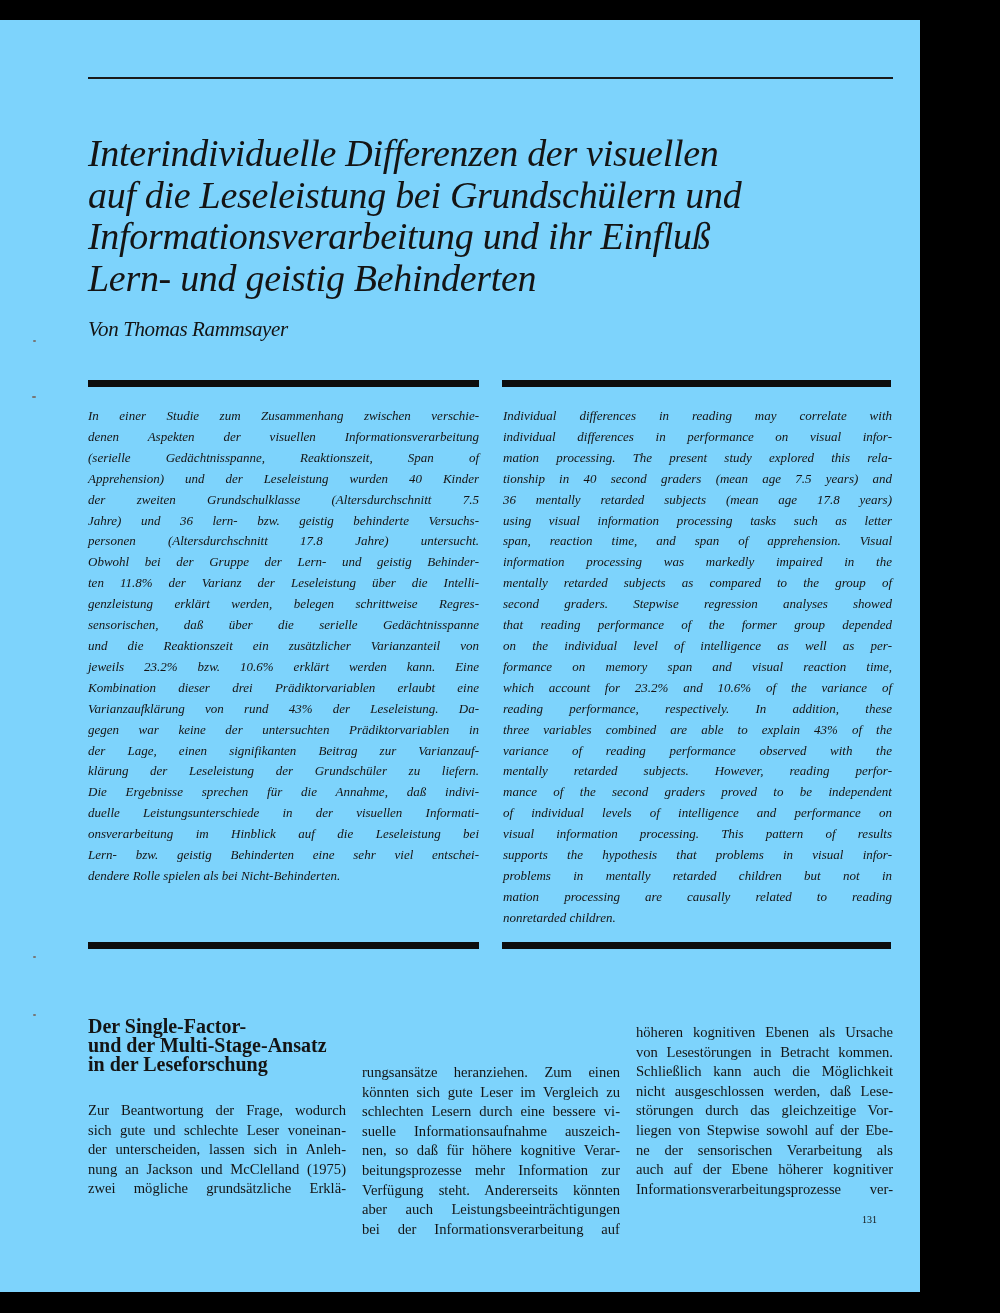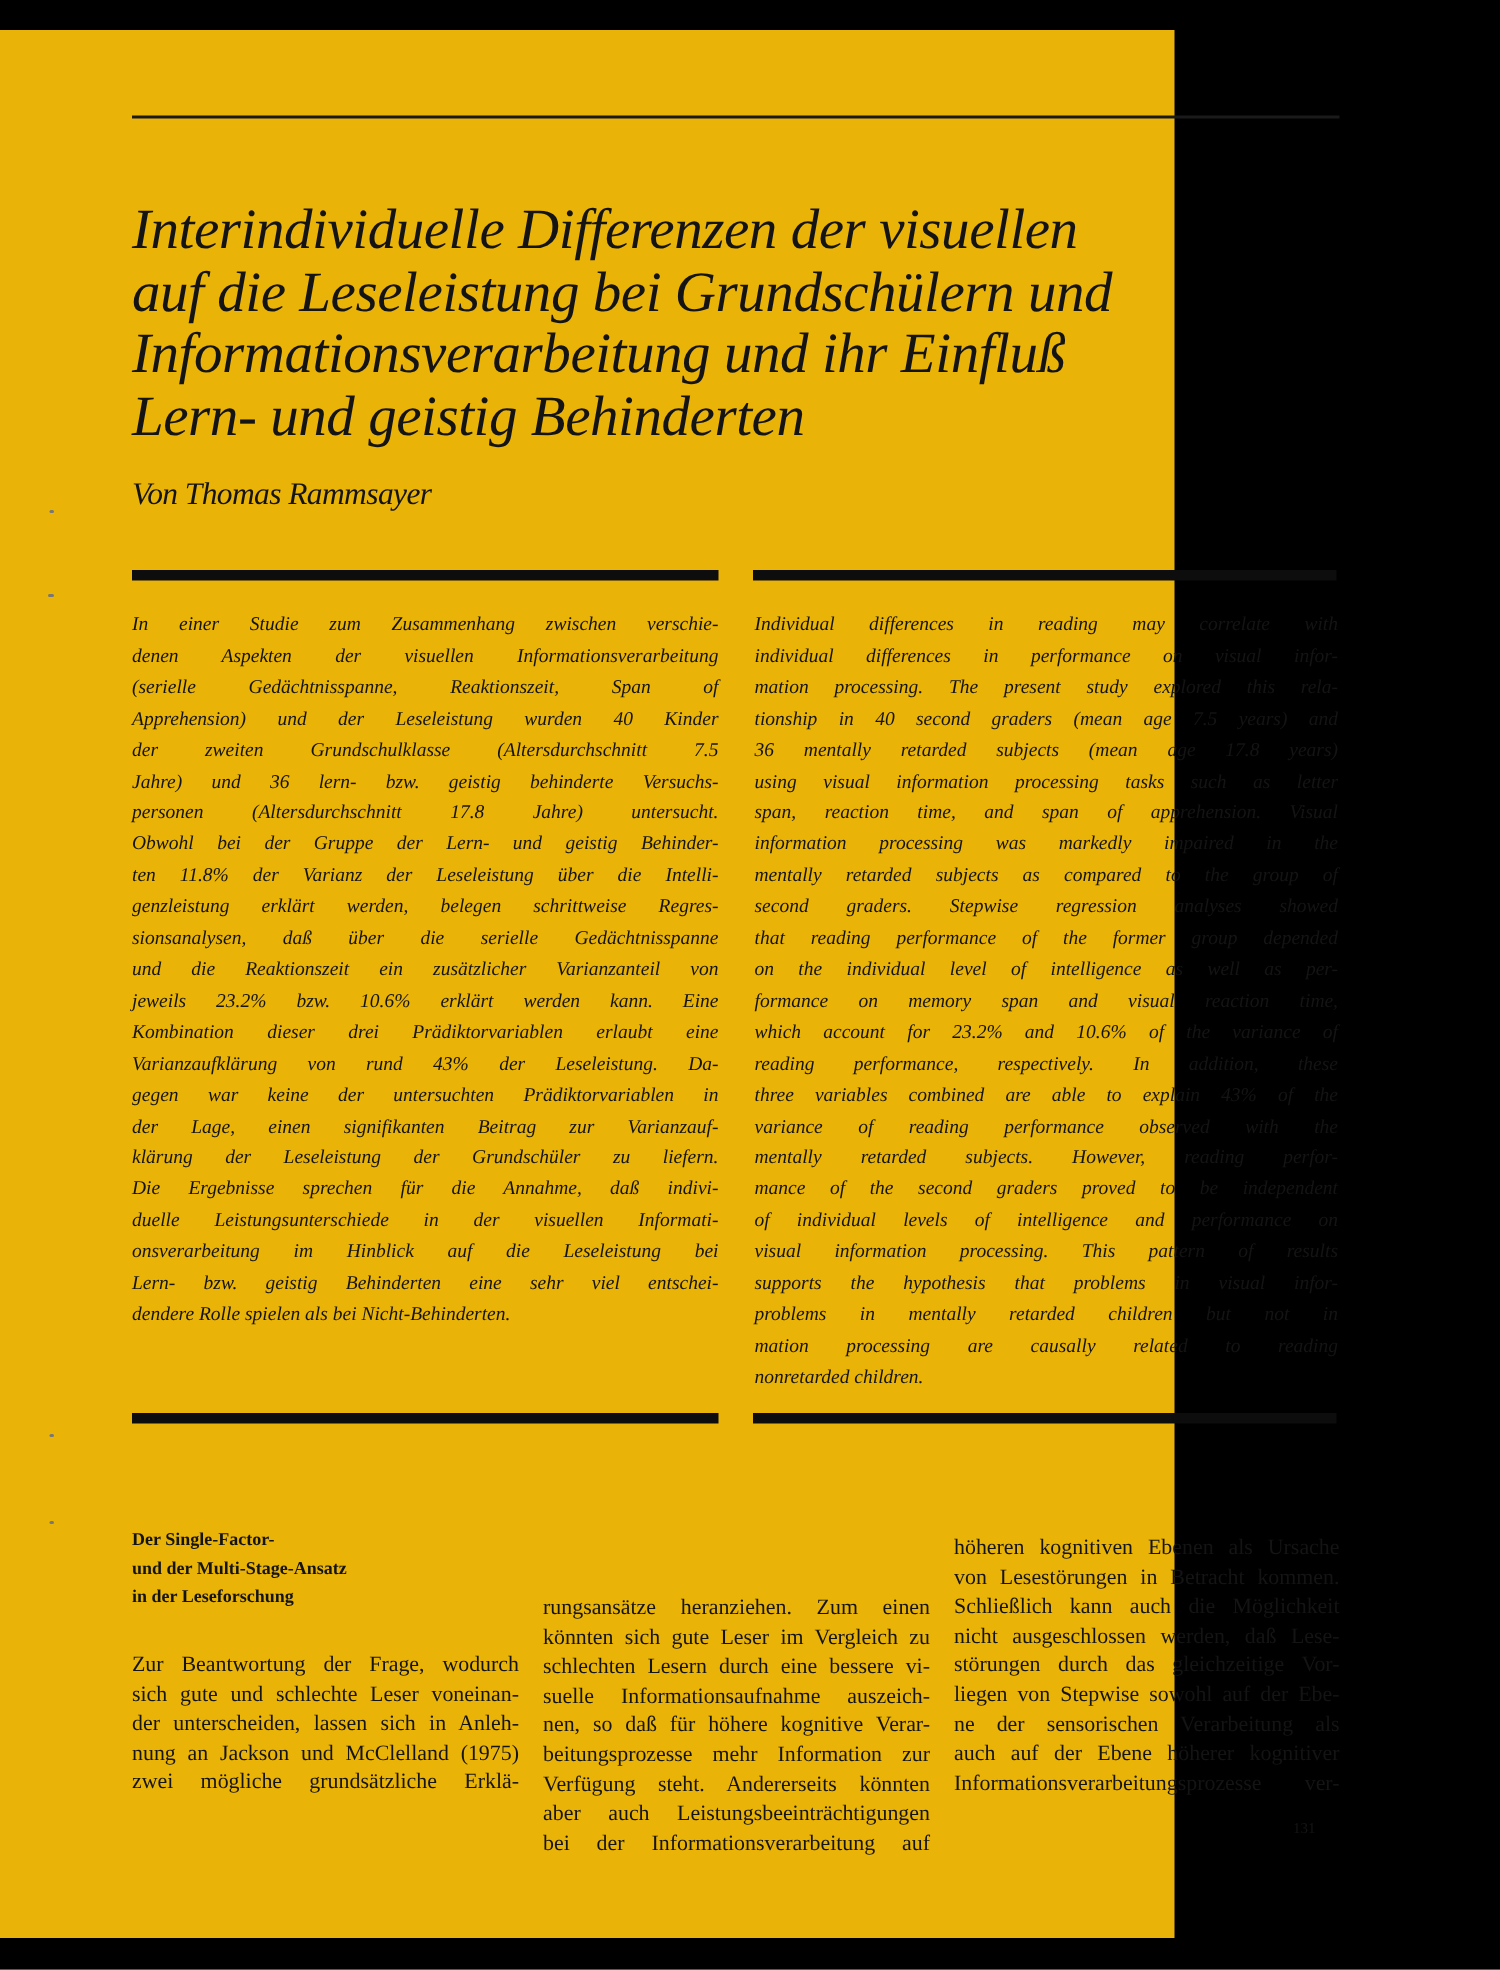--- a/index.html
+++ b/index.html
@@ -5,8 +5,8 @@
   html, body { margin:0; padding:0; }
   body { width:1000px; height:1313px; background:#000; position:relative; overflow:hidden; }
   .page {
-    position:absolute; left:0; top:20px; width:783px; height:1272px;
-    background:#eab308;
+    position:absolute; left:0; top:20px; width:920px; height:1272px;
+    background:#7dd3fc;
     font-family:"Liberation Serif", "DejaVu Serif", serif; color:#141414;
   }
   .hair-rule { position:absolute; left:88px; top:57px; width:805px; height:2px; background:#1a1a1a; }

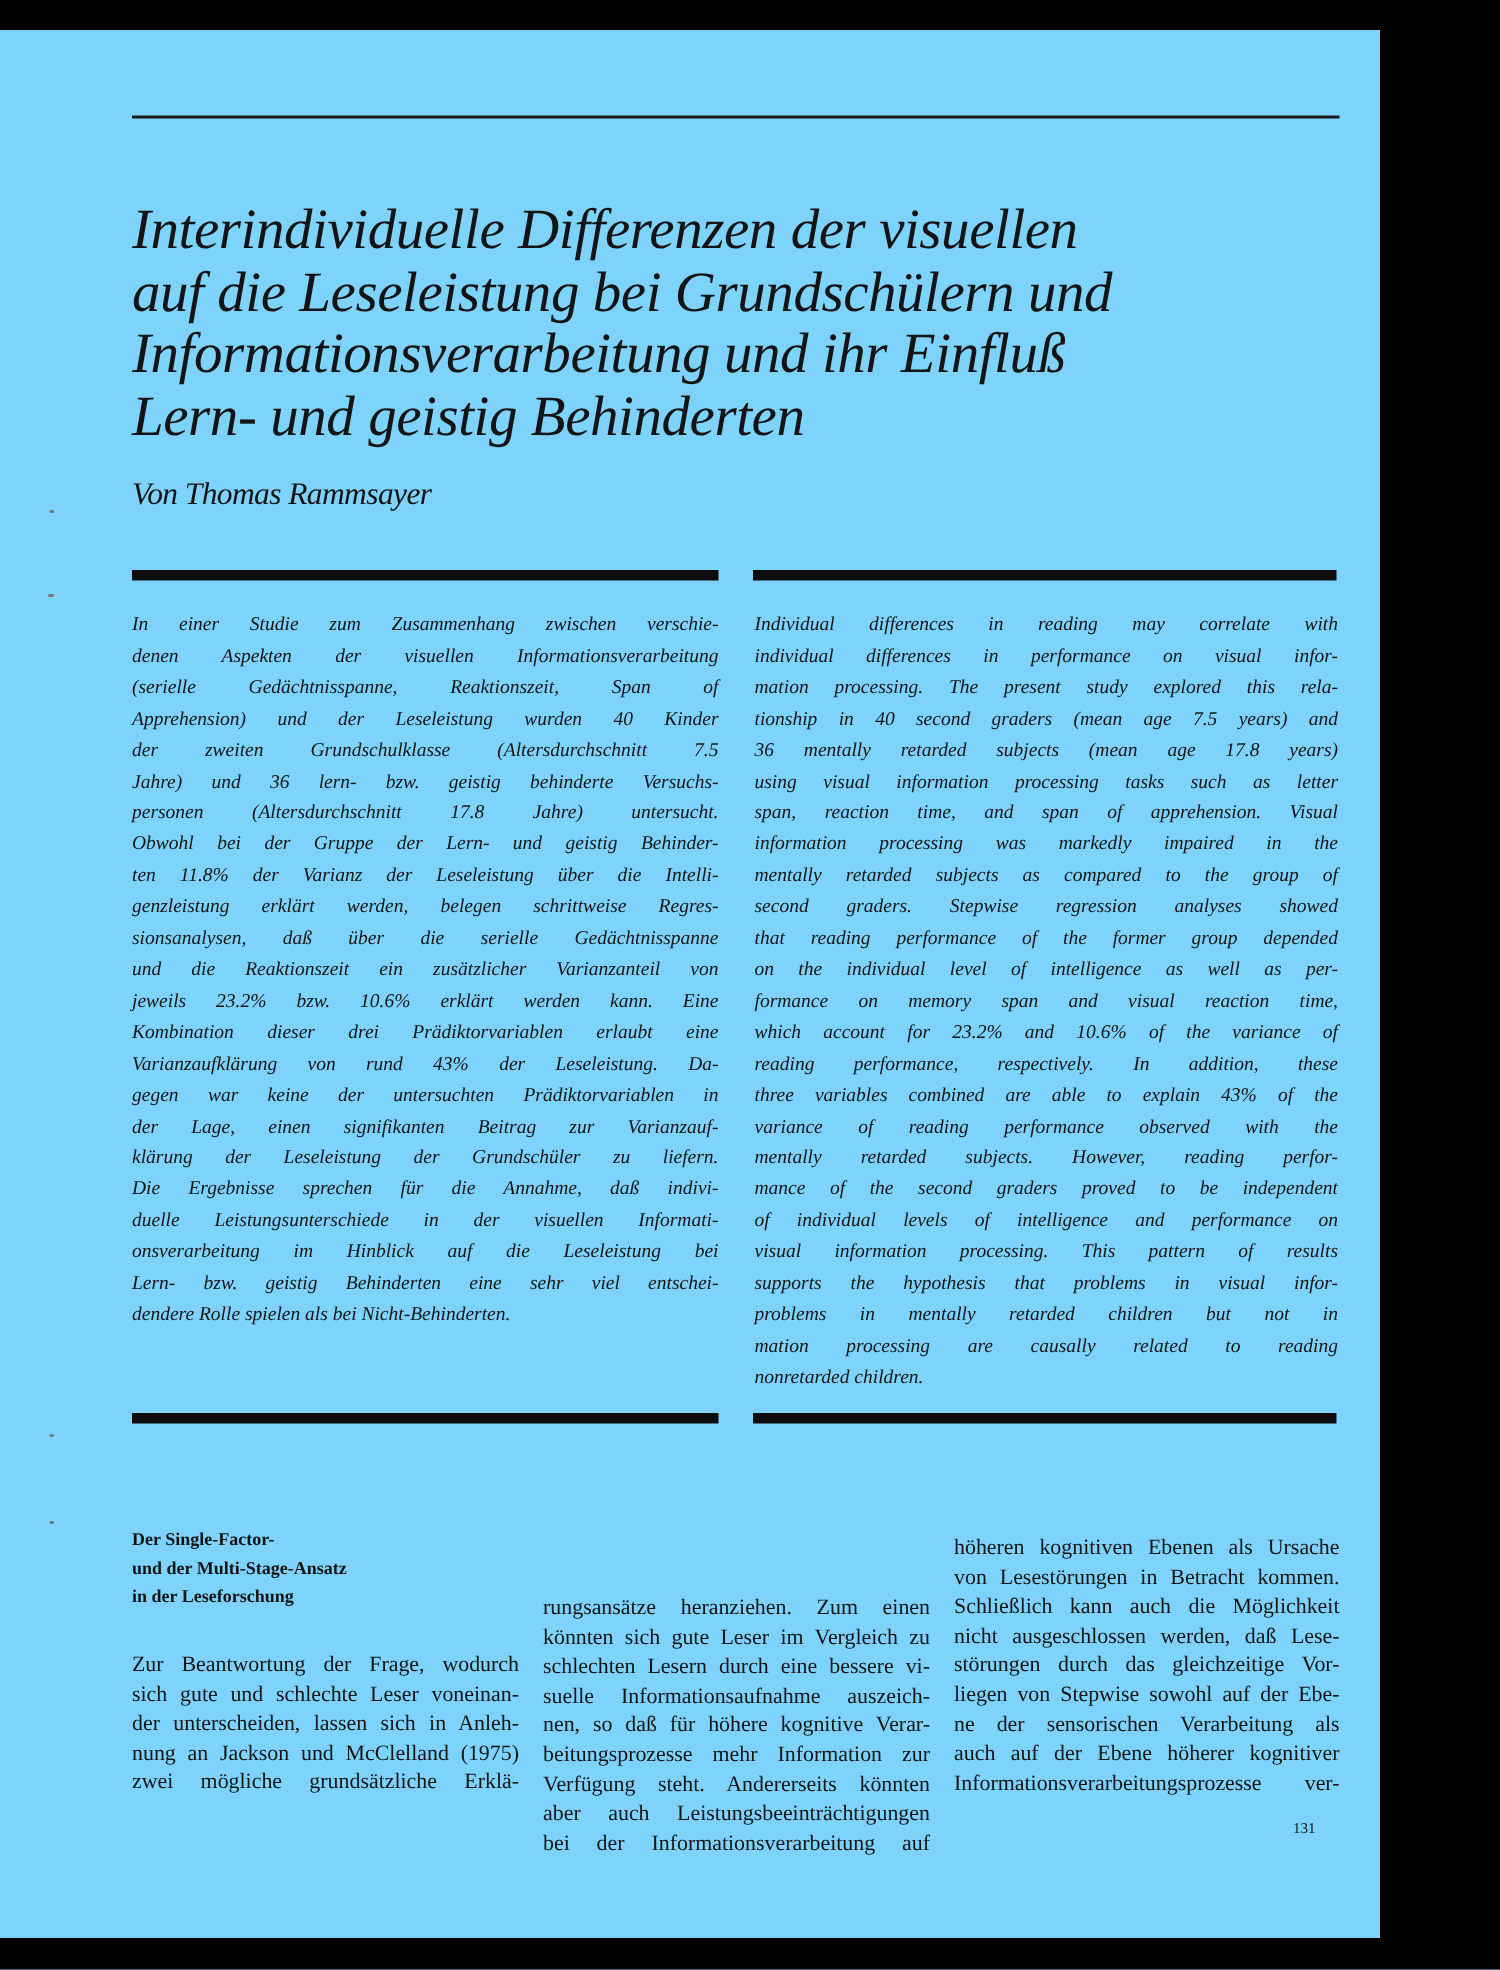--- a/index.html
+++ b/index.html
@@ -58,7 +58,7 @@
       <span class="ln">Obwohl bei der Gruppe der Lern- und geistig Behinder-</span>
       <span class="ln">ten 11.8% der Varianz der Leseleistung über die Intelli-</span>
       <span class="ln">genzleistung erklärt werden, belegen schrittweise Regres-</span>
-      <span class="ln">sionsanalysen, daß über die serielle Gedächtnisspanne</span>
+      <span class="ln">sensorischen, daß über die serielle Gedächtnisspanne</span>
       <span class="ln">und die Reaktionszeit ein zusätzlicher Varianzanteil von</span>
       <span class="ln">jeweils 23.2% bzw. 10.6% erklärt werden kann. Eine</span>
       <span class="ln">Kombination dieser drei Prädiktorvariablen erlaubt eine</span>

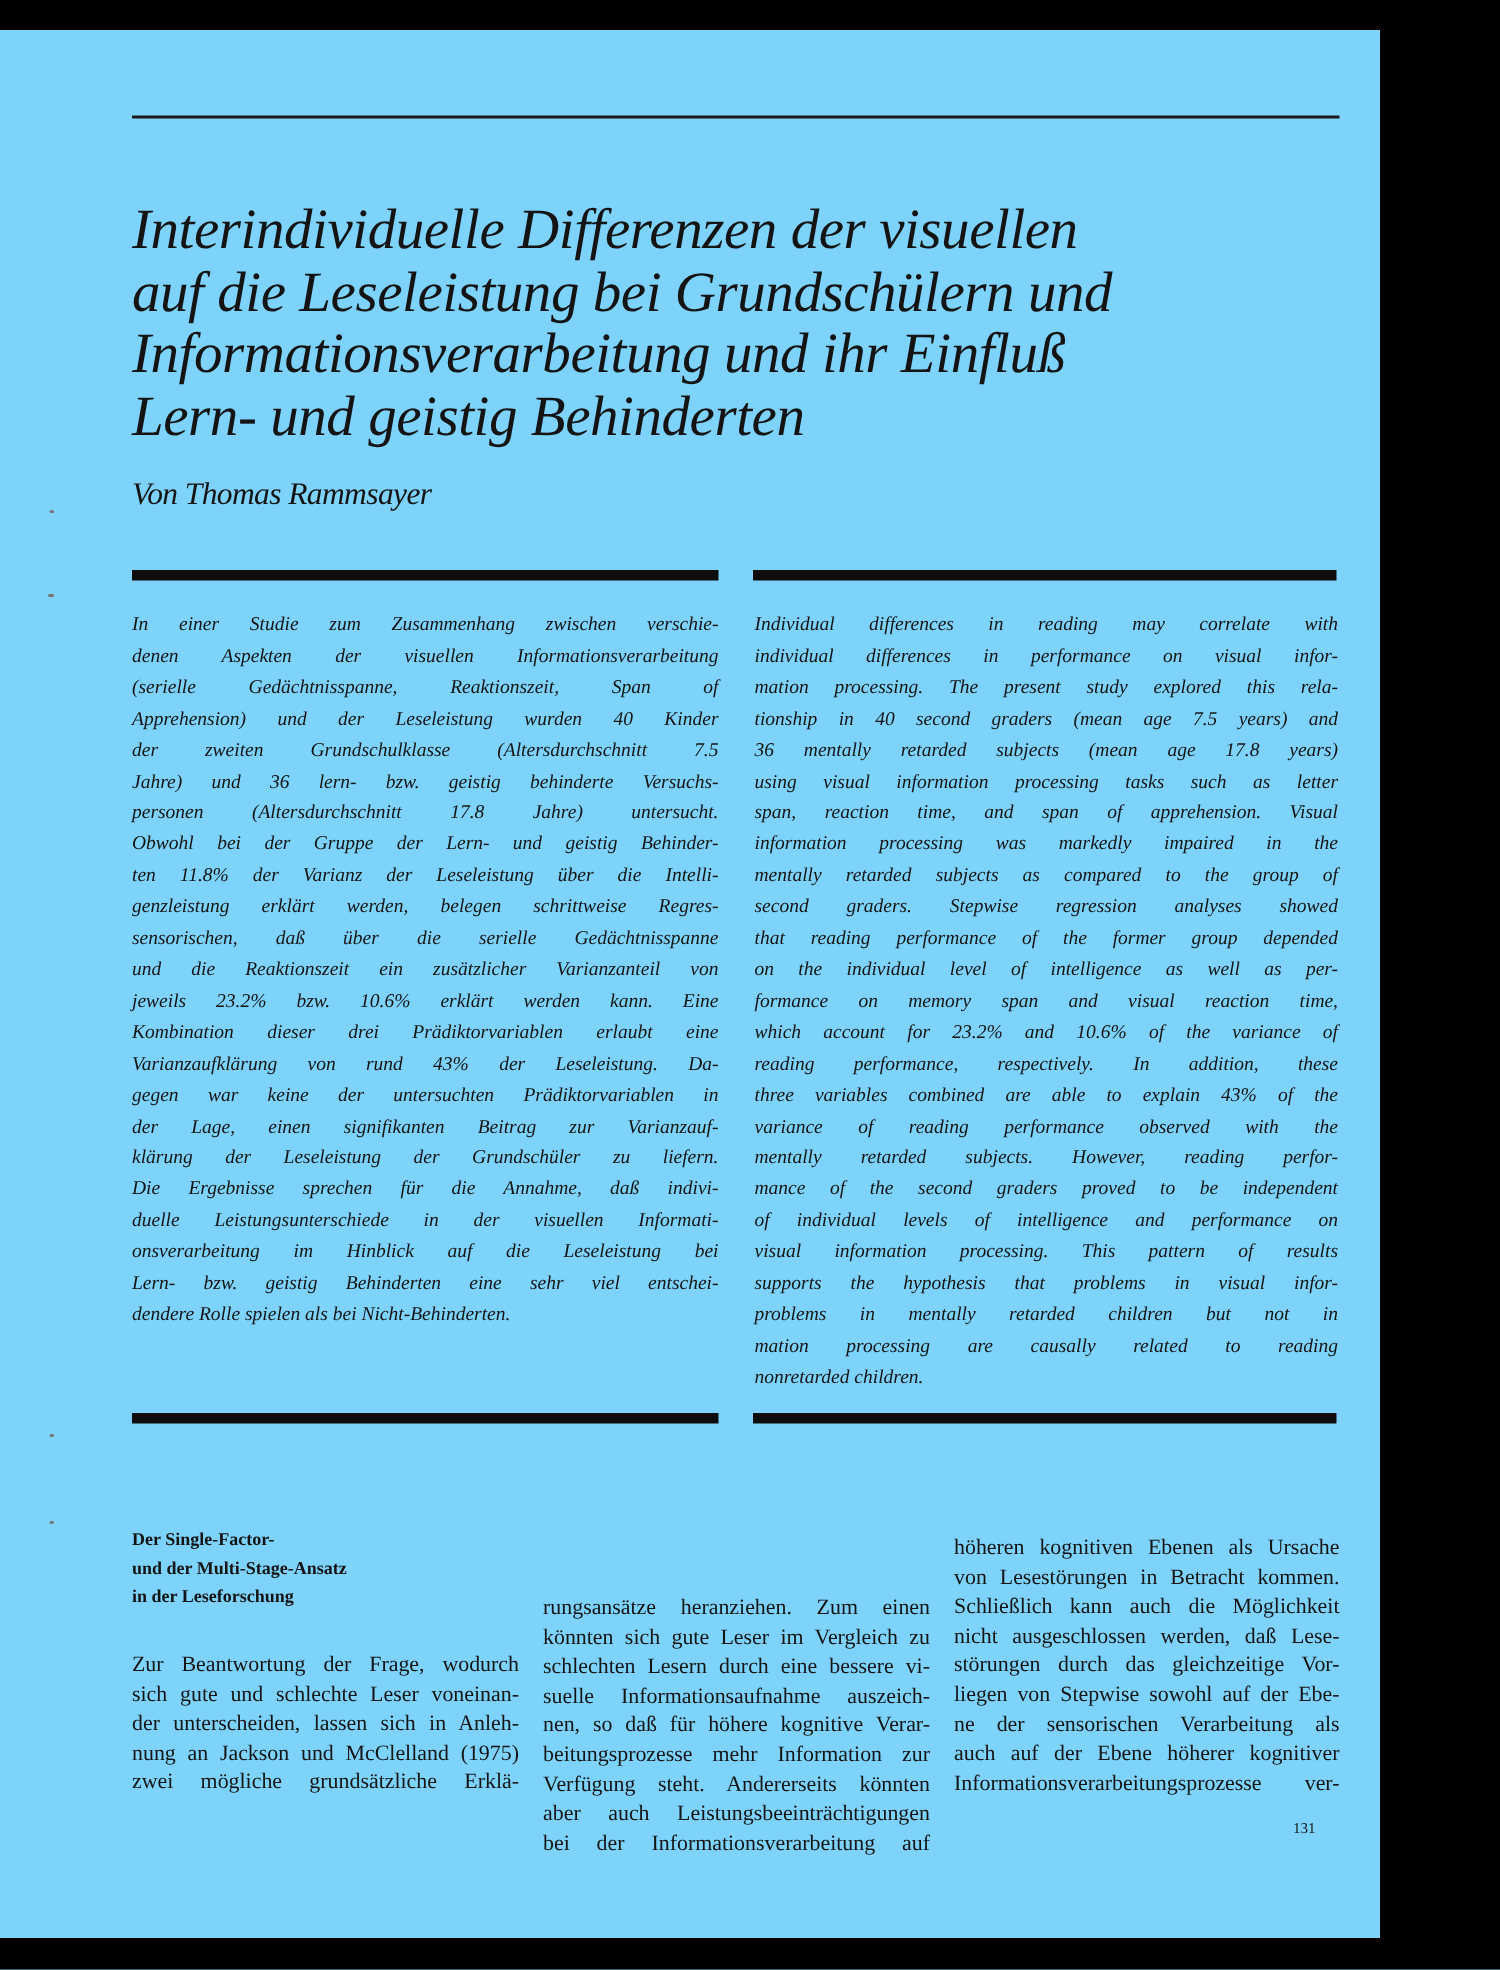--- a/index.html
+++ b/index.html
@@ -22,7 +22,7 @@
   }
   .abstract .ln { display:block; text-align:justify; text-align-last:justify; white-space:nowrap; }
   .abstract .ln.last { text-align-last:left; }
-  .sec-head { position:absolute; left:88px; top:997px; font-weight:bold; font-size:12px; line-height:19px; margin:0; }
+  .sec-head { position:absolute; left:88px; top:997px; font-weight:bold; font-size:20px; line-height:19px; margin:0; }
   .col3 { position:absolute; font-size:14.6px; line-height:19.6px; margin:0; }
   .col3 .ln { display:block; text-align:justify; text-align-last:justify; white-space:nowrap; }
   .footer-journal { position:absolute; left:88px; top:1194px; font-size:14.5px; letter-spacing:-0.3px; }

